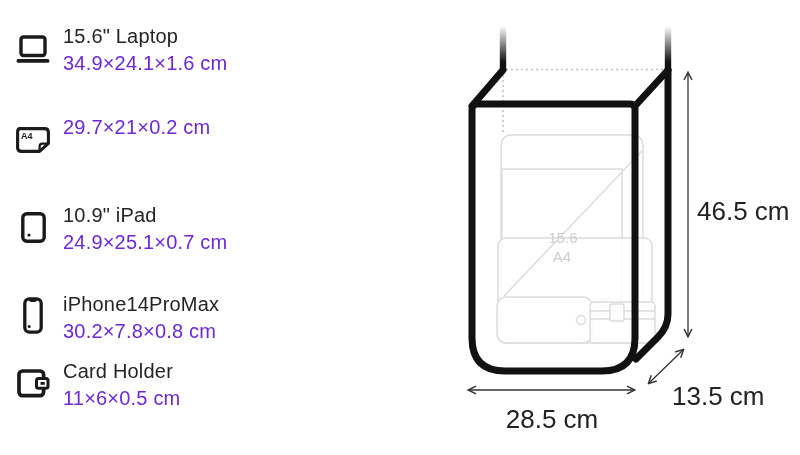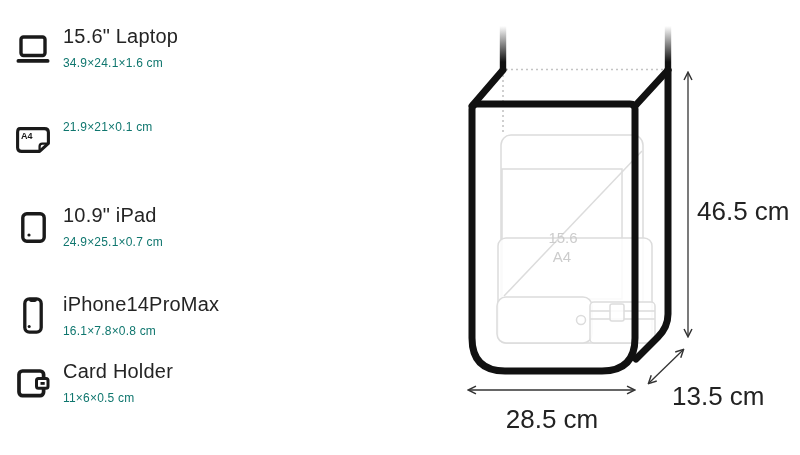--- a/index.html
+++ b/index.html
@@ -11,7 +11,7 @@
   .icon-wrap{width:46px;display:flex;justify-content:center;flex:0 0 46px;}
   .item-text{margin-left:7px;}
   .item-name{font-size:20px;line-height:24px;color:#242424;letter-spacing:.2px;}
-  .item-dims{font-size:12px;line-height:16px;color:#0f766e;margin-top:7px;letter-spacing:.2px;}
+  .item-dims{font-size:20px;line-height:16px;color:#6d28d9;margin-top:7px;letter-spacing:.2px;}
   .r1 .icon-wrap{margin-top:11px;}
   .r2 .icon-wrap{margin-top:15px;}
   .r3 .icon-wrap{margin-top:9px;}

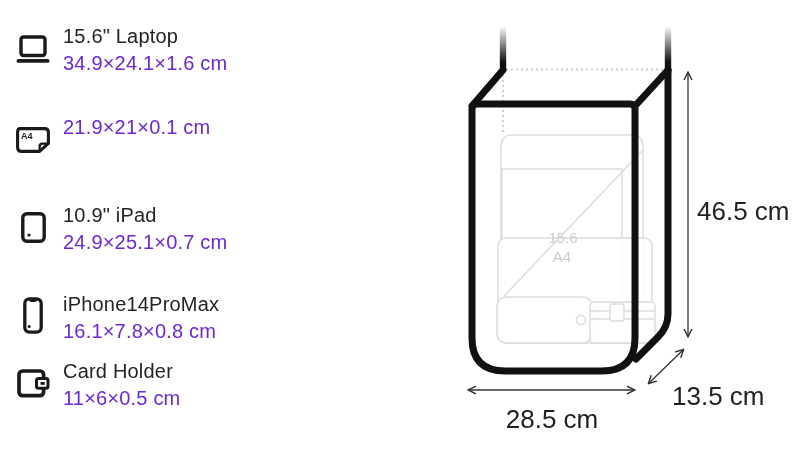--- a/index.html
+++ b/index.html
@@ -51,7 +51,7 @@
       </svg>
     </div>
     <div class="item-text">
-      <div class="item-dims">21.9×21×0.1 cm</div>
+      <div class="item-dims">29.7×21×0.2 cm</div>
     </div>
   </div>
 

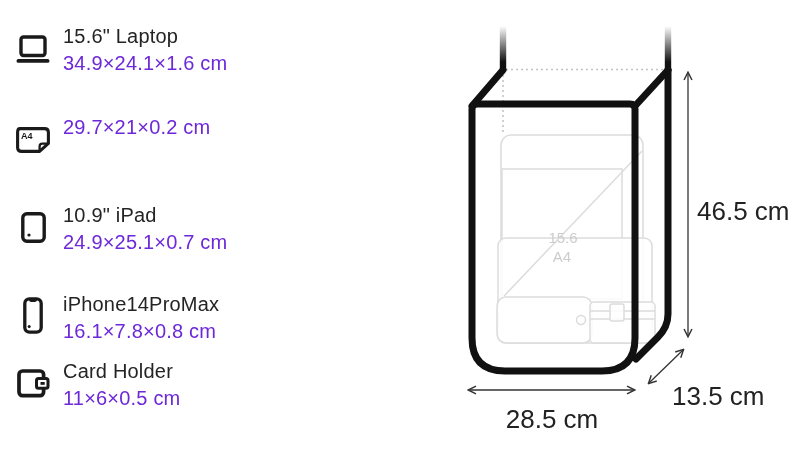--- a/index.html
+++ b/index.html
@@ -78,7 +78,7 @@
     </div>
     <div class="item-text">
       <div class="item-name">iPhone14ProMax</div>
-      <div class="item-dims">16.1×7.8×0.8 cm</div>
+      <div class="item-dims">30.2×7.8×0.8 cm</div>
     </div>
   </div>
 

